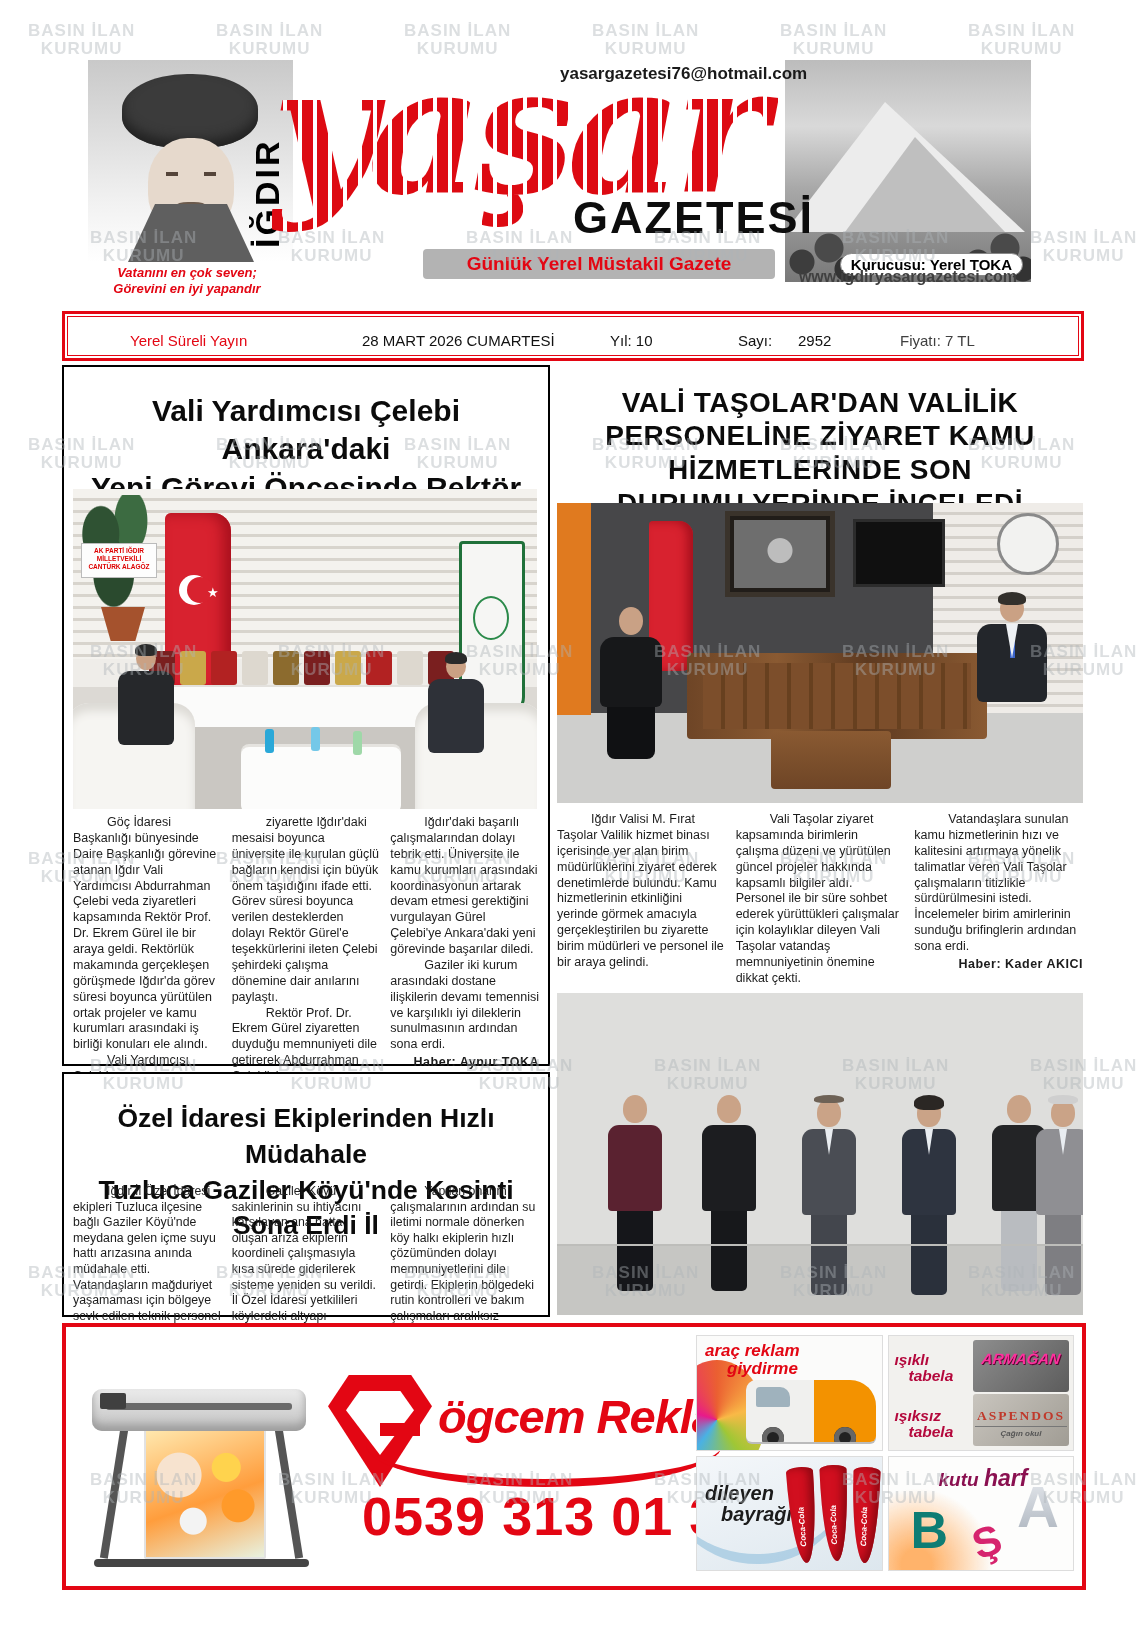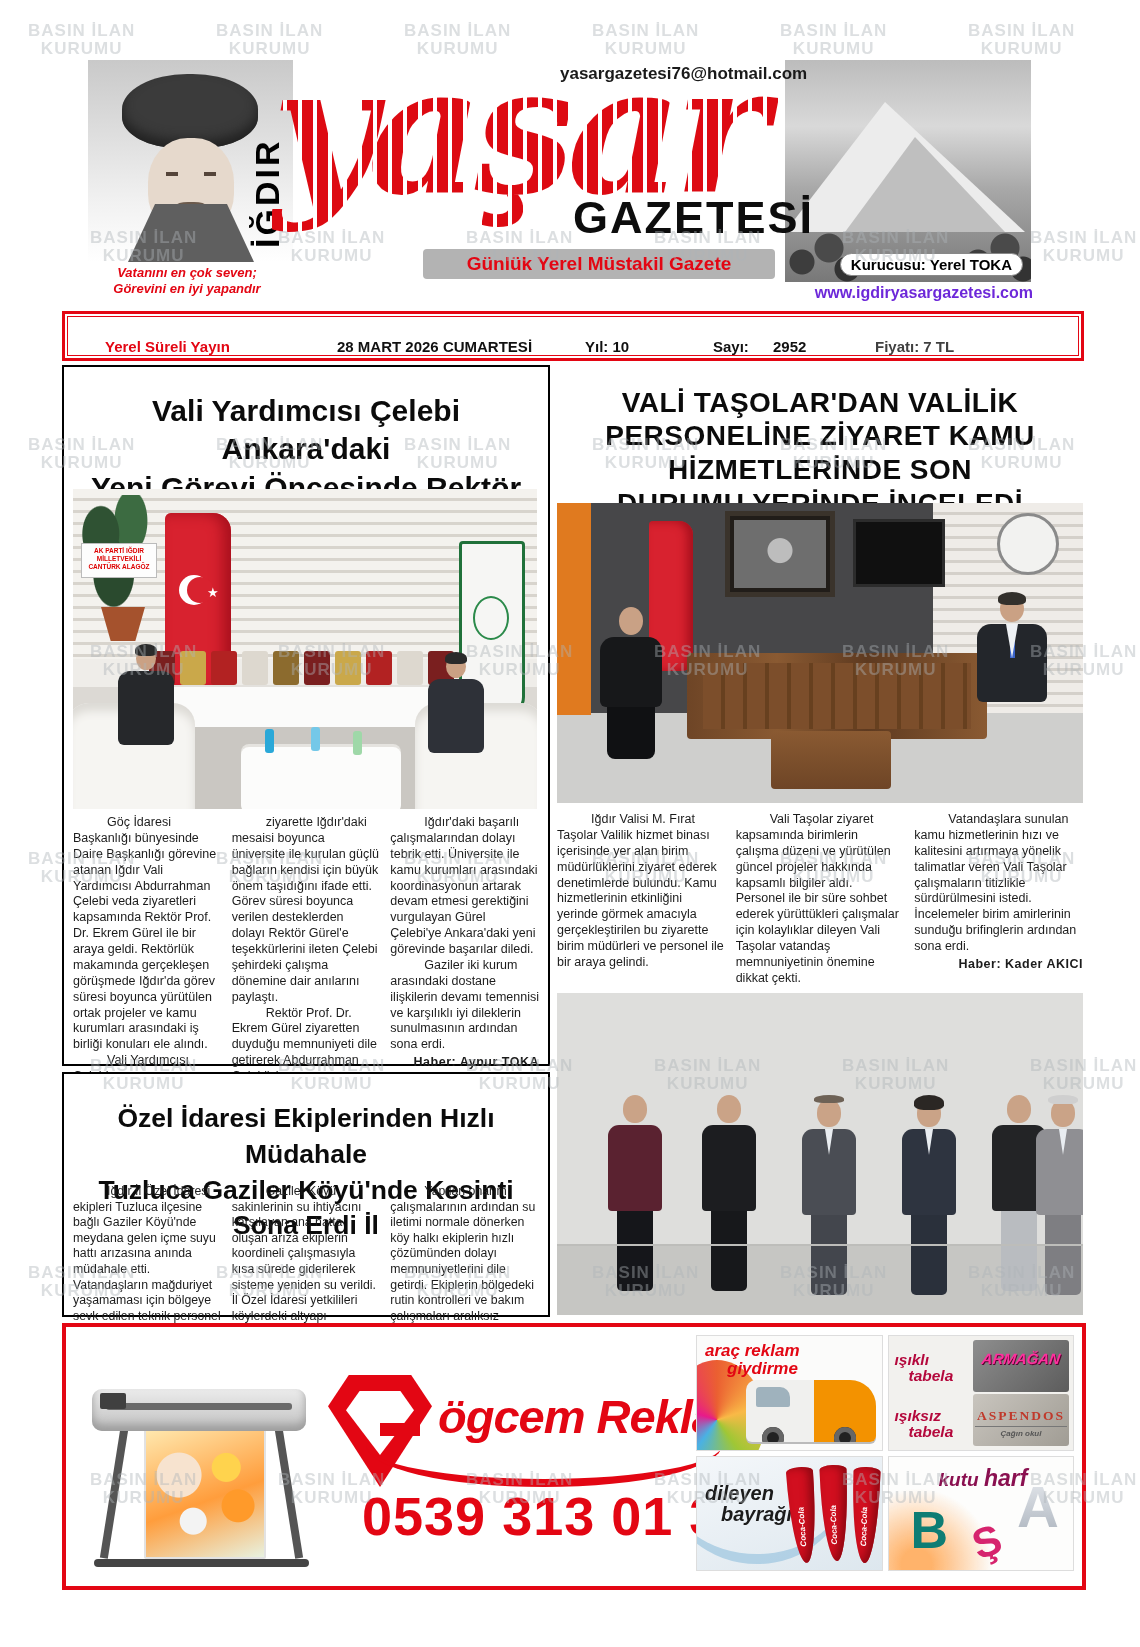--- a/index.html
+++ b/index.html
@@ -49,7 +49,7 @@
   .treeL{left:-10px;} .treeR{right:-10px;}
   .founder-badge{position:absolute;bottom:6px;right:8px;background:#fff;border:1px solid #888;
      border-radius:15px;padding:2px 10px;font-weight:bold;font-size:15px;color:#000;white-space:nowrap;}
-  .website{left:783px;top:284px;width:250px;text-align:right;color:#6d28d9;font-weight:bold;font-size:16px;}
+  .website{left:783px;top:268px;width:250px;text-align:center;color:#404040;font-weight:bold;font-size:16px;}
   
   .infobar{left:62px;top:311px;width:1016px;height:44px;border:3px solid #e30613;background:#fff;z-index:5;}
   .infobar::before{content:"";position:absolute;inset:2px;border:1px solid #e30613;pointer-events:none;}

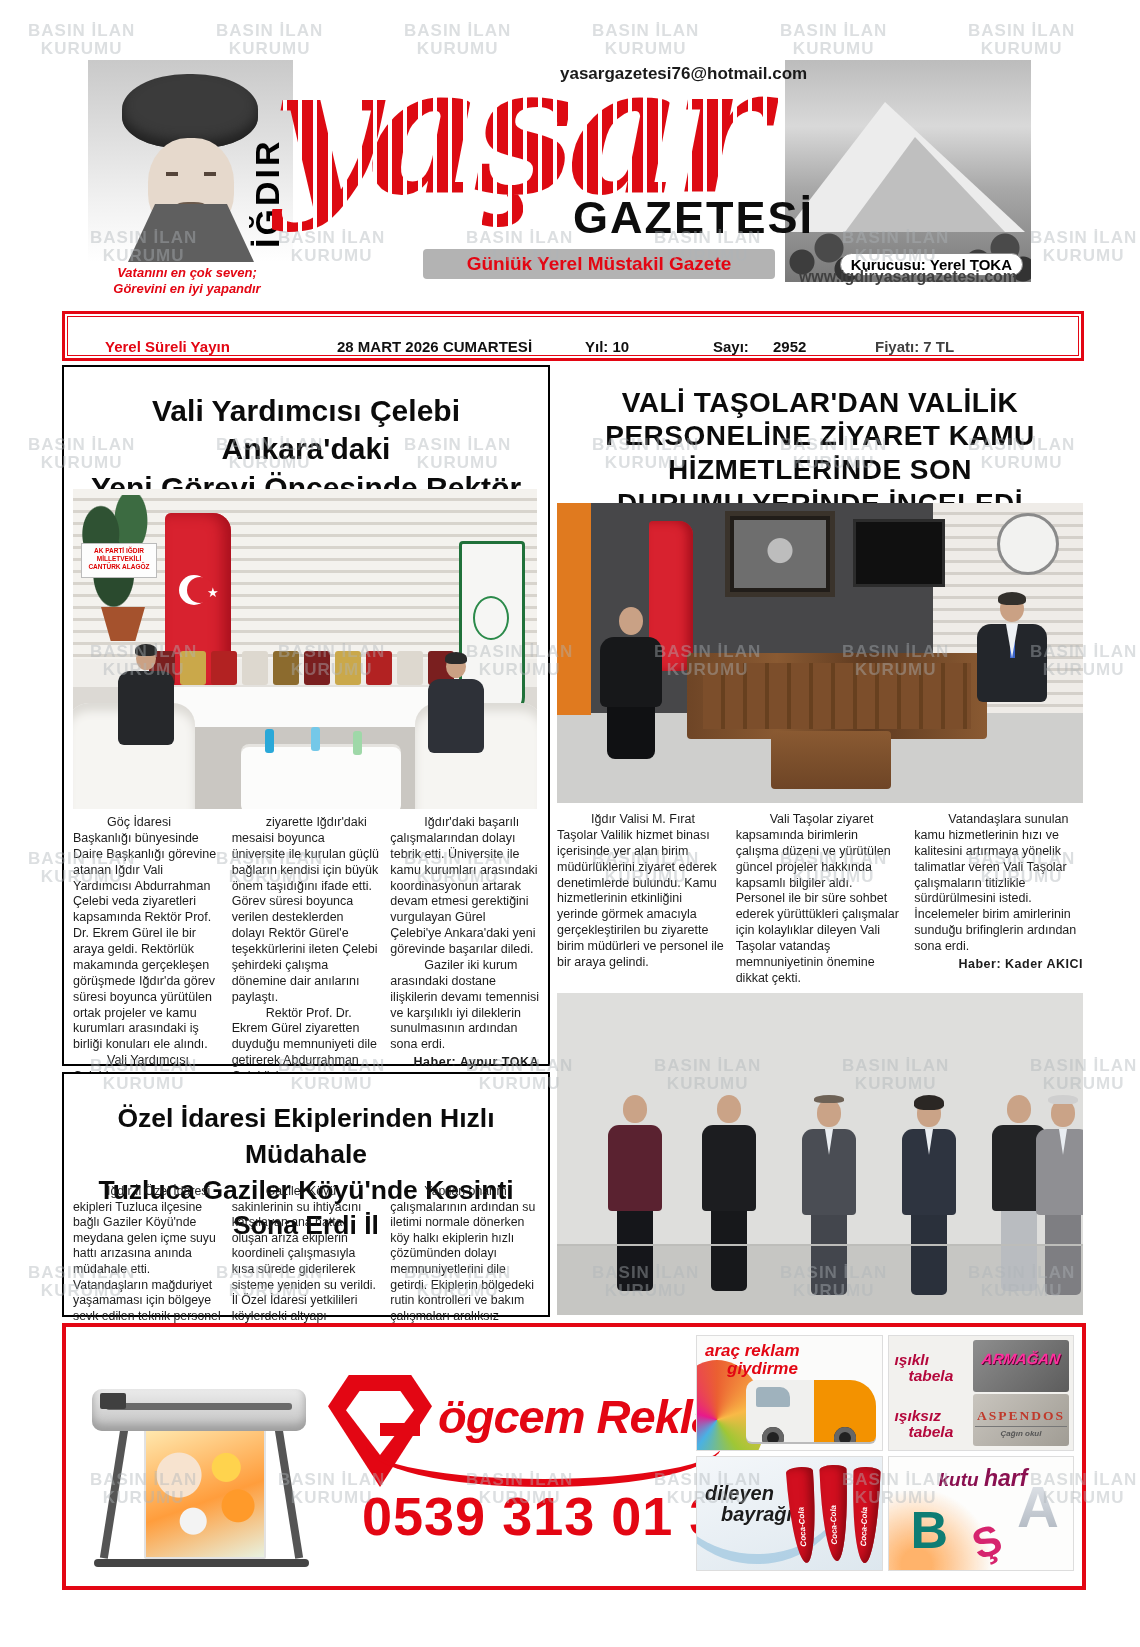--- a/index.html
+++ b/index.html
@@ -53,7 +53,7 @@
   
   .infobar{left:62px;top:311px;width:1016px;height:44px;border:3px solid #e30613;background:#fff;z-index:5;}
   .infobar::before{content:"";position:absolute;inset:2px;border:1px solid #e30613;pointer-events:none;}
-  .infobar span{position:absolute;top:24px;font-size:15px;font-weight:bold;white-space:nowrap;}
+  .infobar span{position:absolute;top:18px;font-size:15px;font-weight:normal;white-space:nowrap;margin-left:25px;}
   .ib-pub{left:40px;color:#e30613;font-size:16px;}
   .ib-date{left:272px;color:#111;}
   .ib-year{left:520px;color:#111;}

